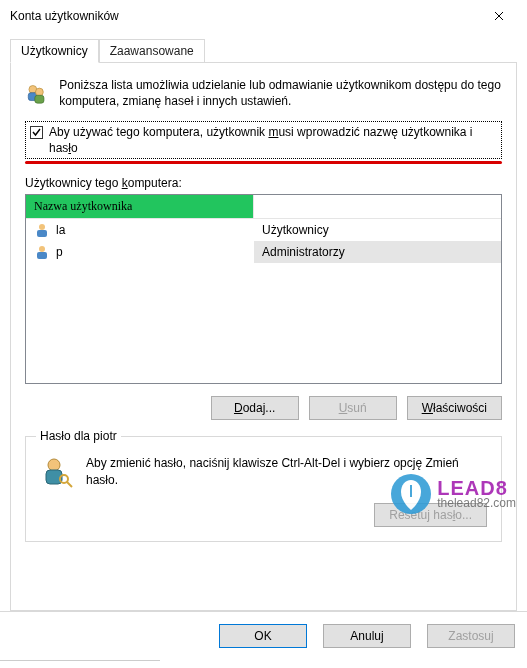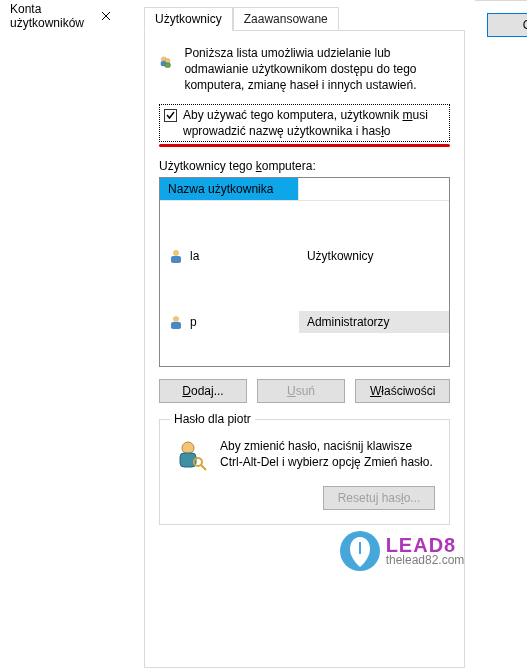--- a/index.html
+++ b/index.html
@@ -6,7 +6,7 @@
   html, body { margin: 0; padding: 0; }
   body { background: #fff; width: 527px; height: 668px; overflow: hidden; }
 
-  .window { width: 527px; height: 668px; display: flex; flex-direction: row; }
+  .window { width: 527px; height: 668px; display: flex; flex-direction: column; }
 
   .titlebar { height: 32px; display: flex; align-items: center; padding: 0 6px 0 10px; }
   .titlebar-title { font-size: 12px; color: #000; flex: 1; }

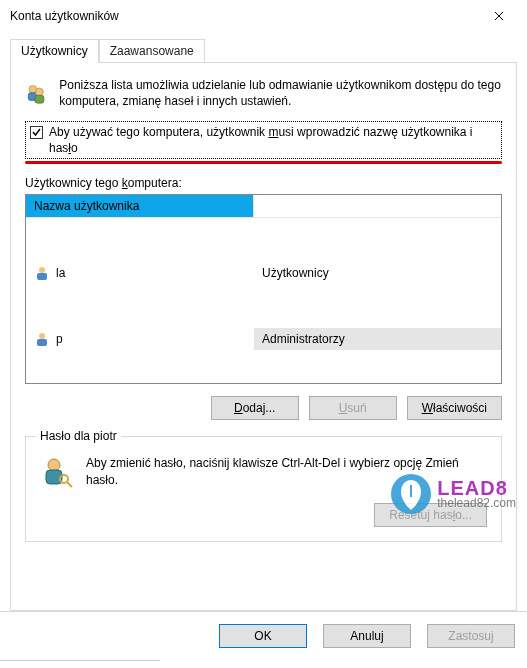--- a/index.html
+++ b/index.html
@@ -75,7 +75,8 @@
   .listhdr .col {
     padding: 4px 8px;
     color: #000;
-    background: #0ea5e9;
+    background: #22c55e;
+    font-family: Liberation Serif, serif;
   }
   .listhdr .col:first-child { border-right: 1px solid #e5e5e5; }
   .listhdr .col.c1 { width: 48%; }

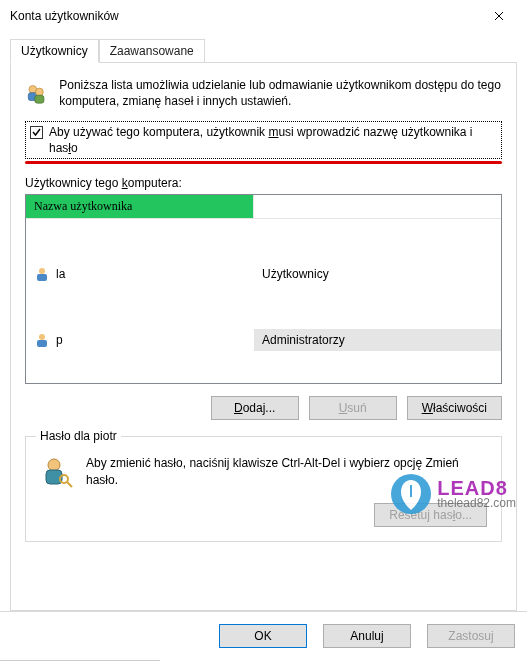--- a/index.html
+++ b/index.html
@@ -83,7 +83,7 @@
   .listhdr .col.c2 { flex: 1; }
 
   .listrows { flex: 1; }
-  .row { display: flex; margin-top: 44px; }
+  .row { display: flex; }
   .row .cell { padding: 3px 8px; display: flex; align-items: center; gap: 6px; }
   .row .cell.c1 { width: 48%; }
   .row .cell.c2 { flex: 1; }

